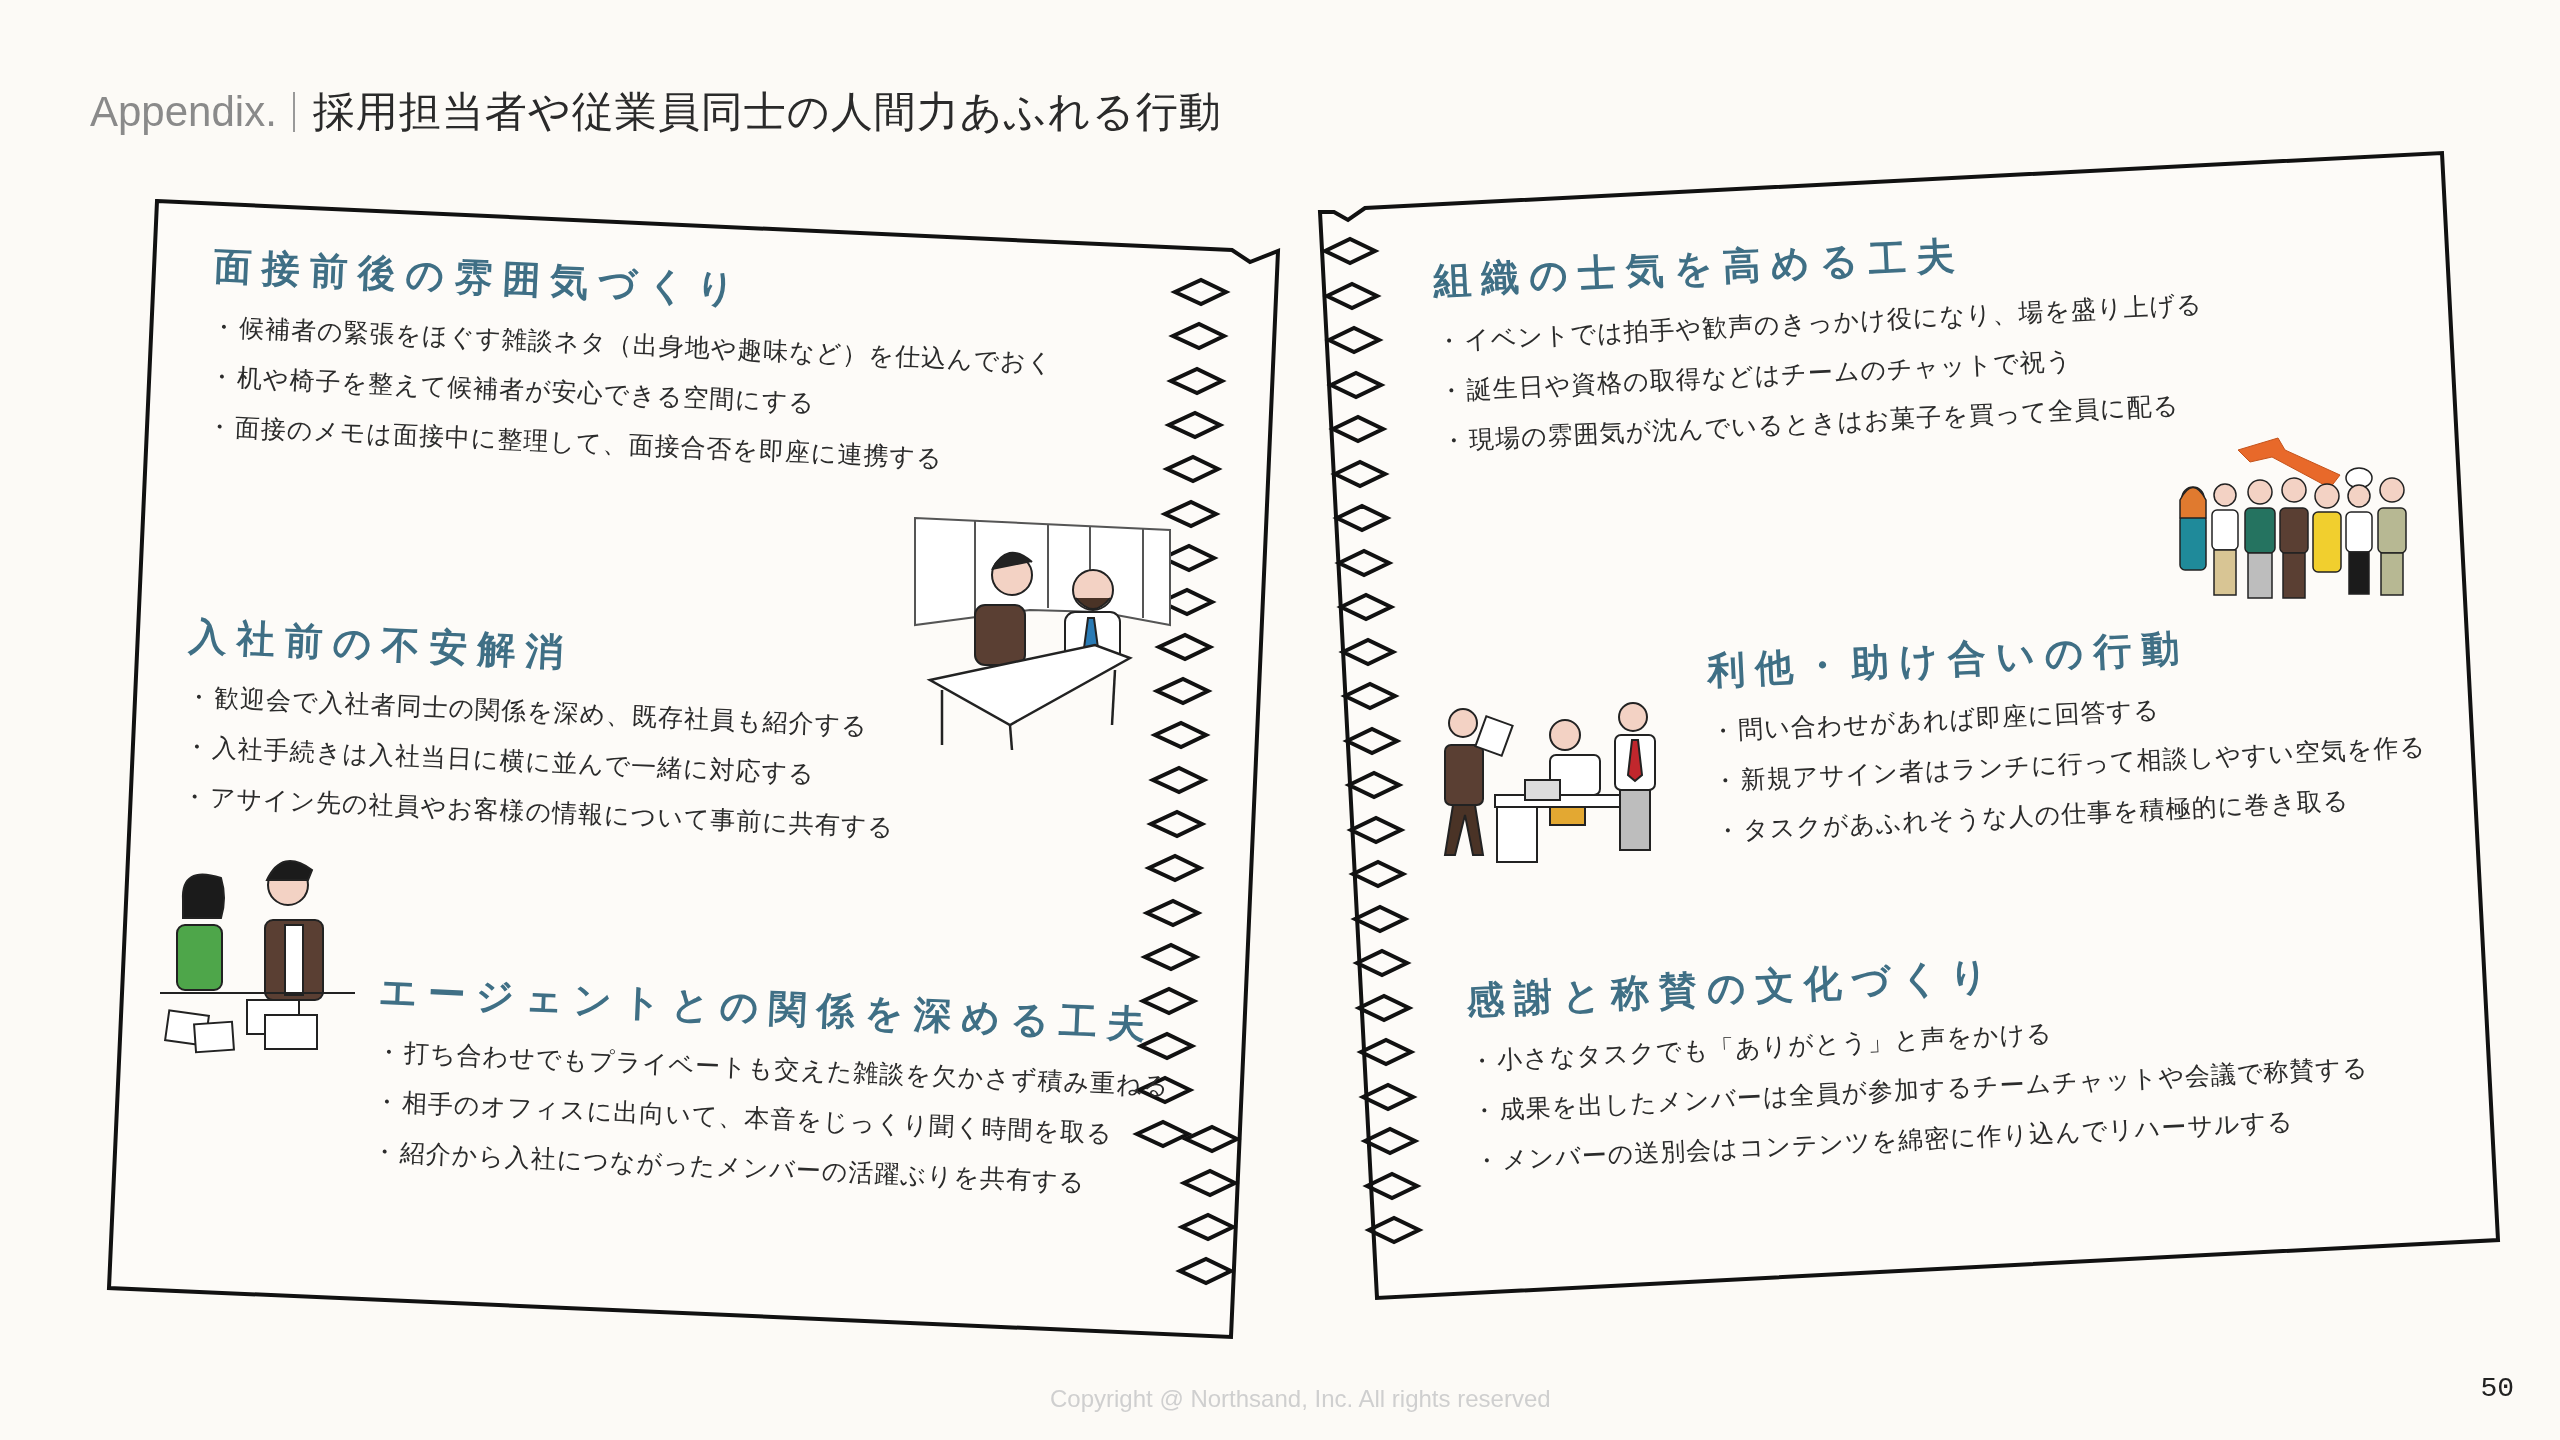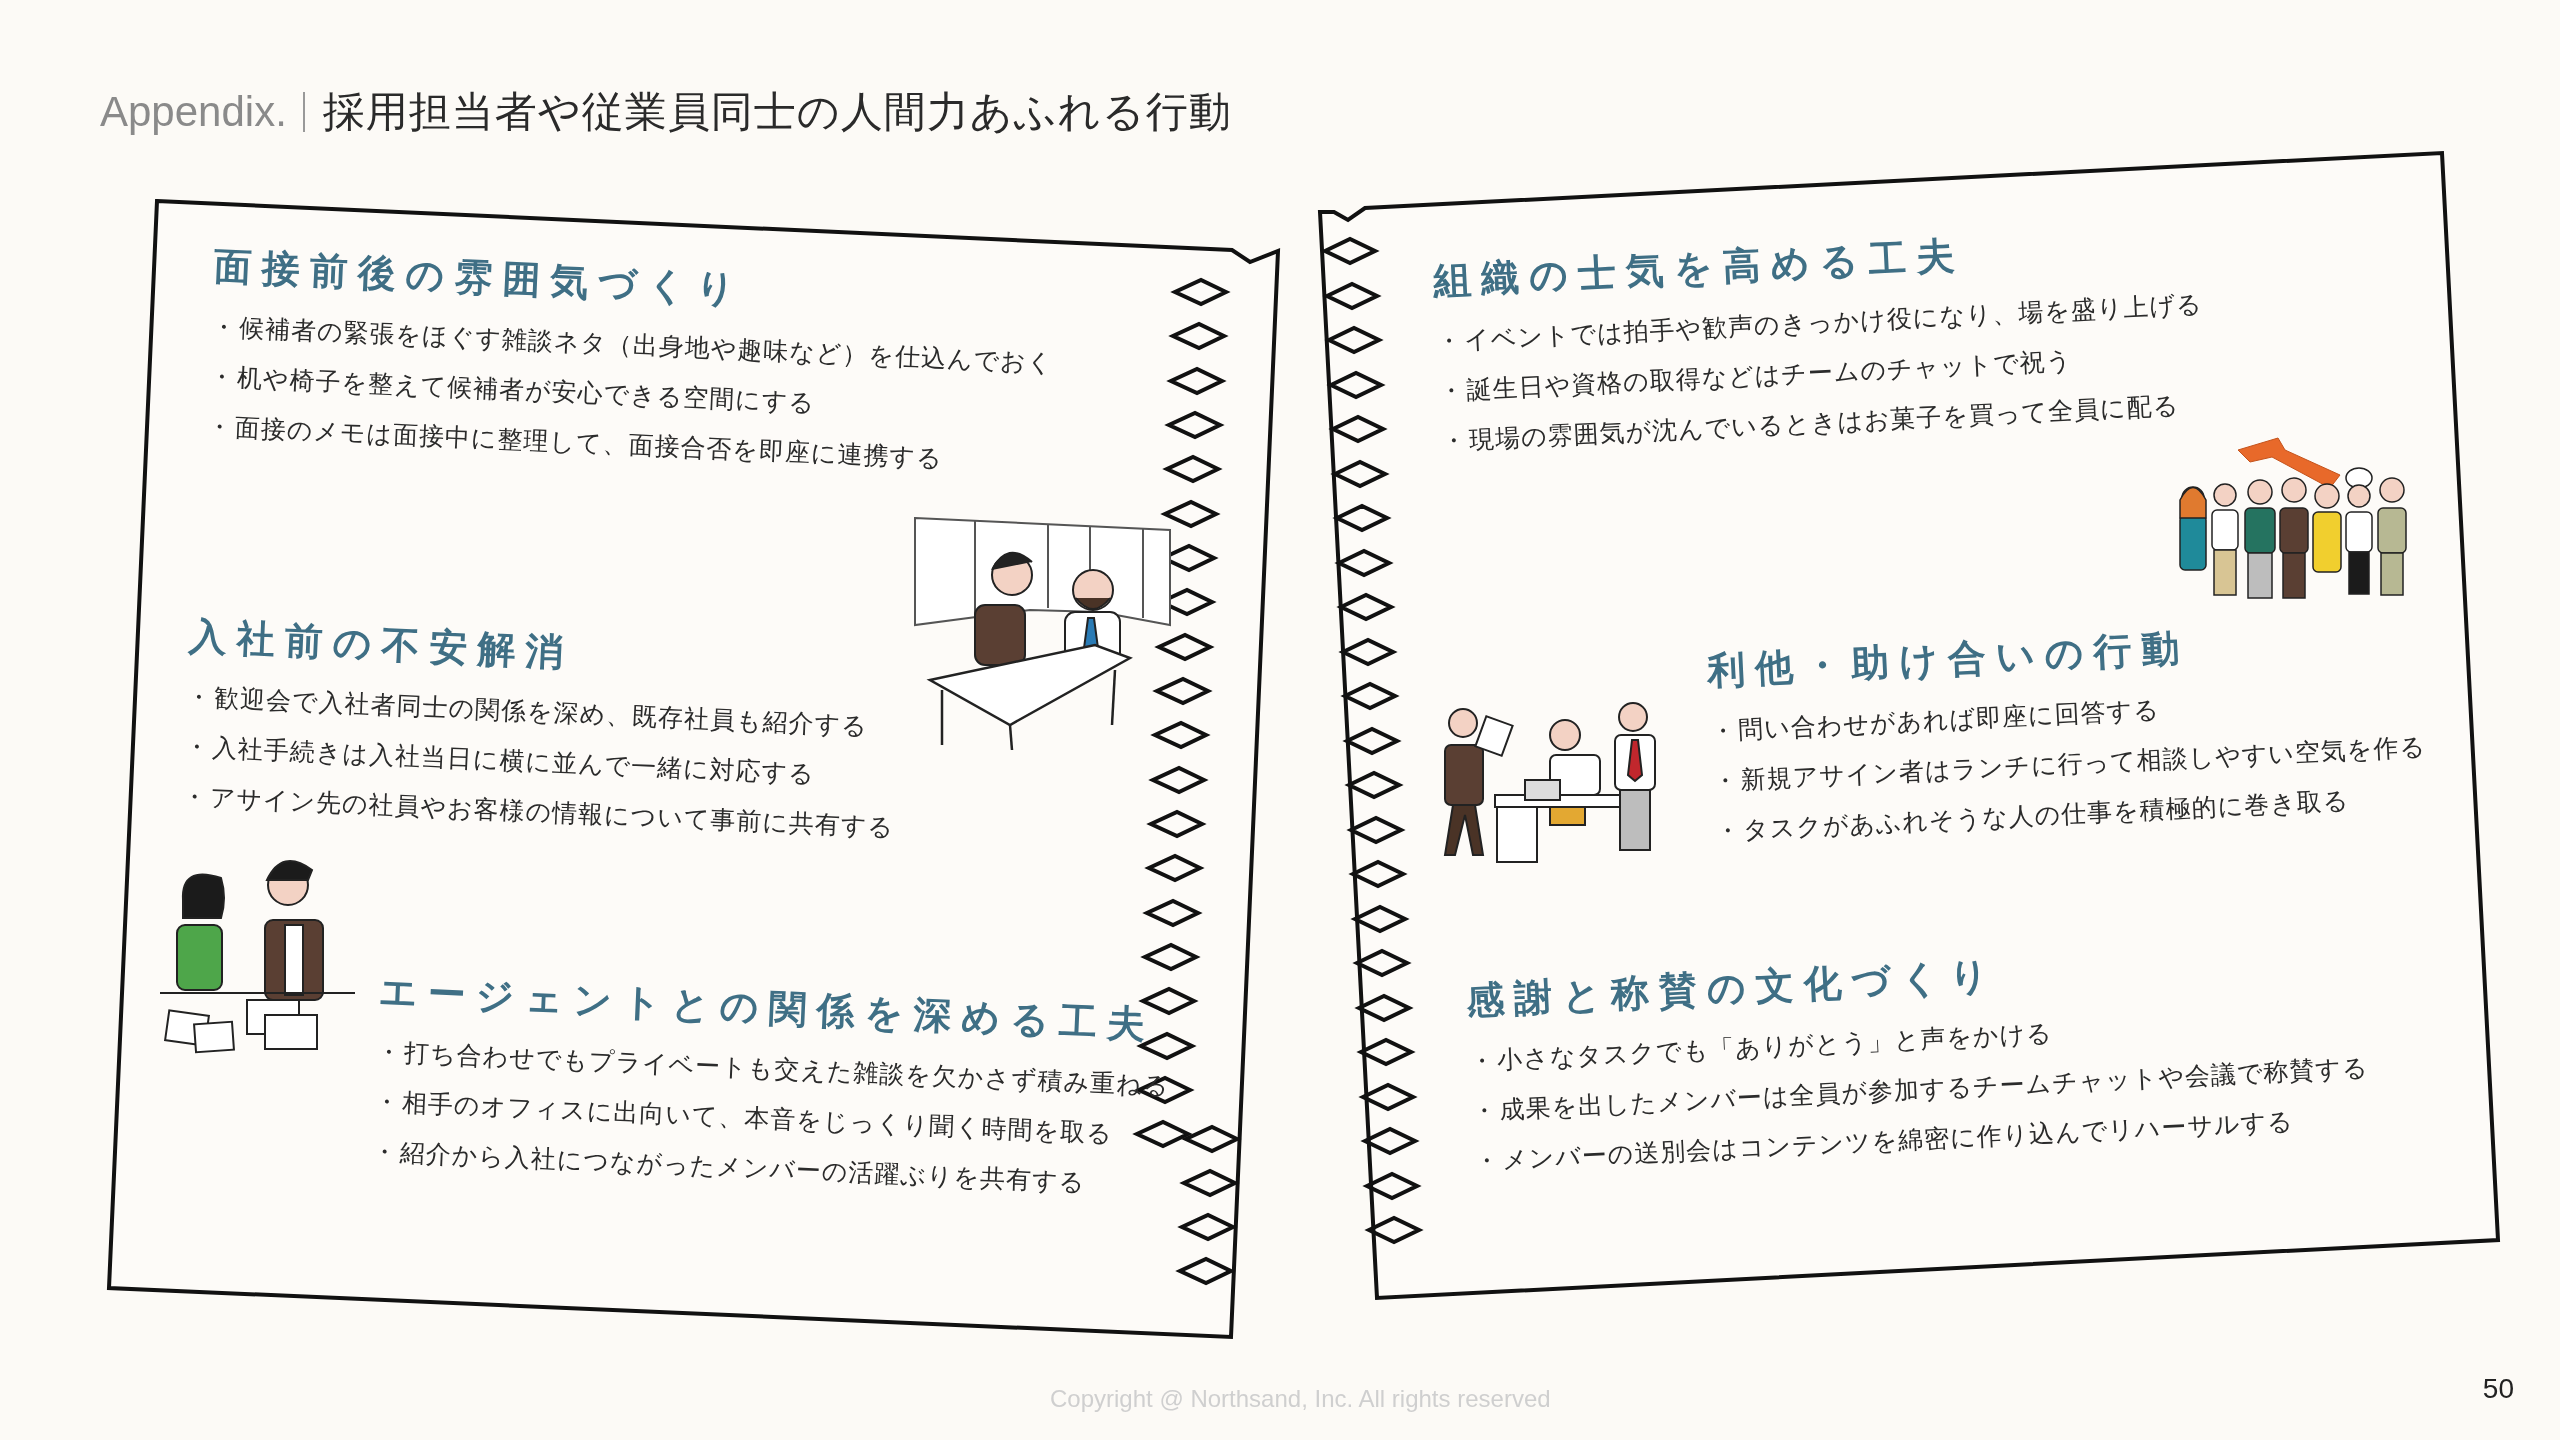--- a/index.html
+++ b/index.html
@@ -10,7 +10,7 @@
     position:relative;
   }
   .page-title {
-    position:absolute; left:100px; top:82px;
+    position:absolute; left:90px; top:82px;
     font-size:42px; line-height:60px; color:#222; font-weight:300;
     white-space:nowrap; letter-spacing:1px;
   }

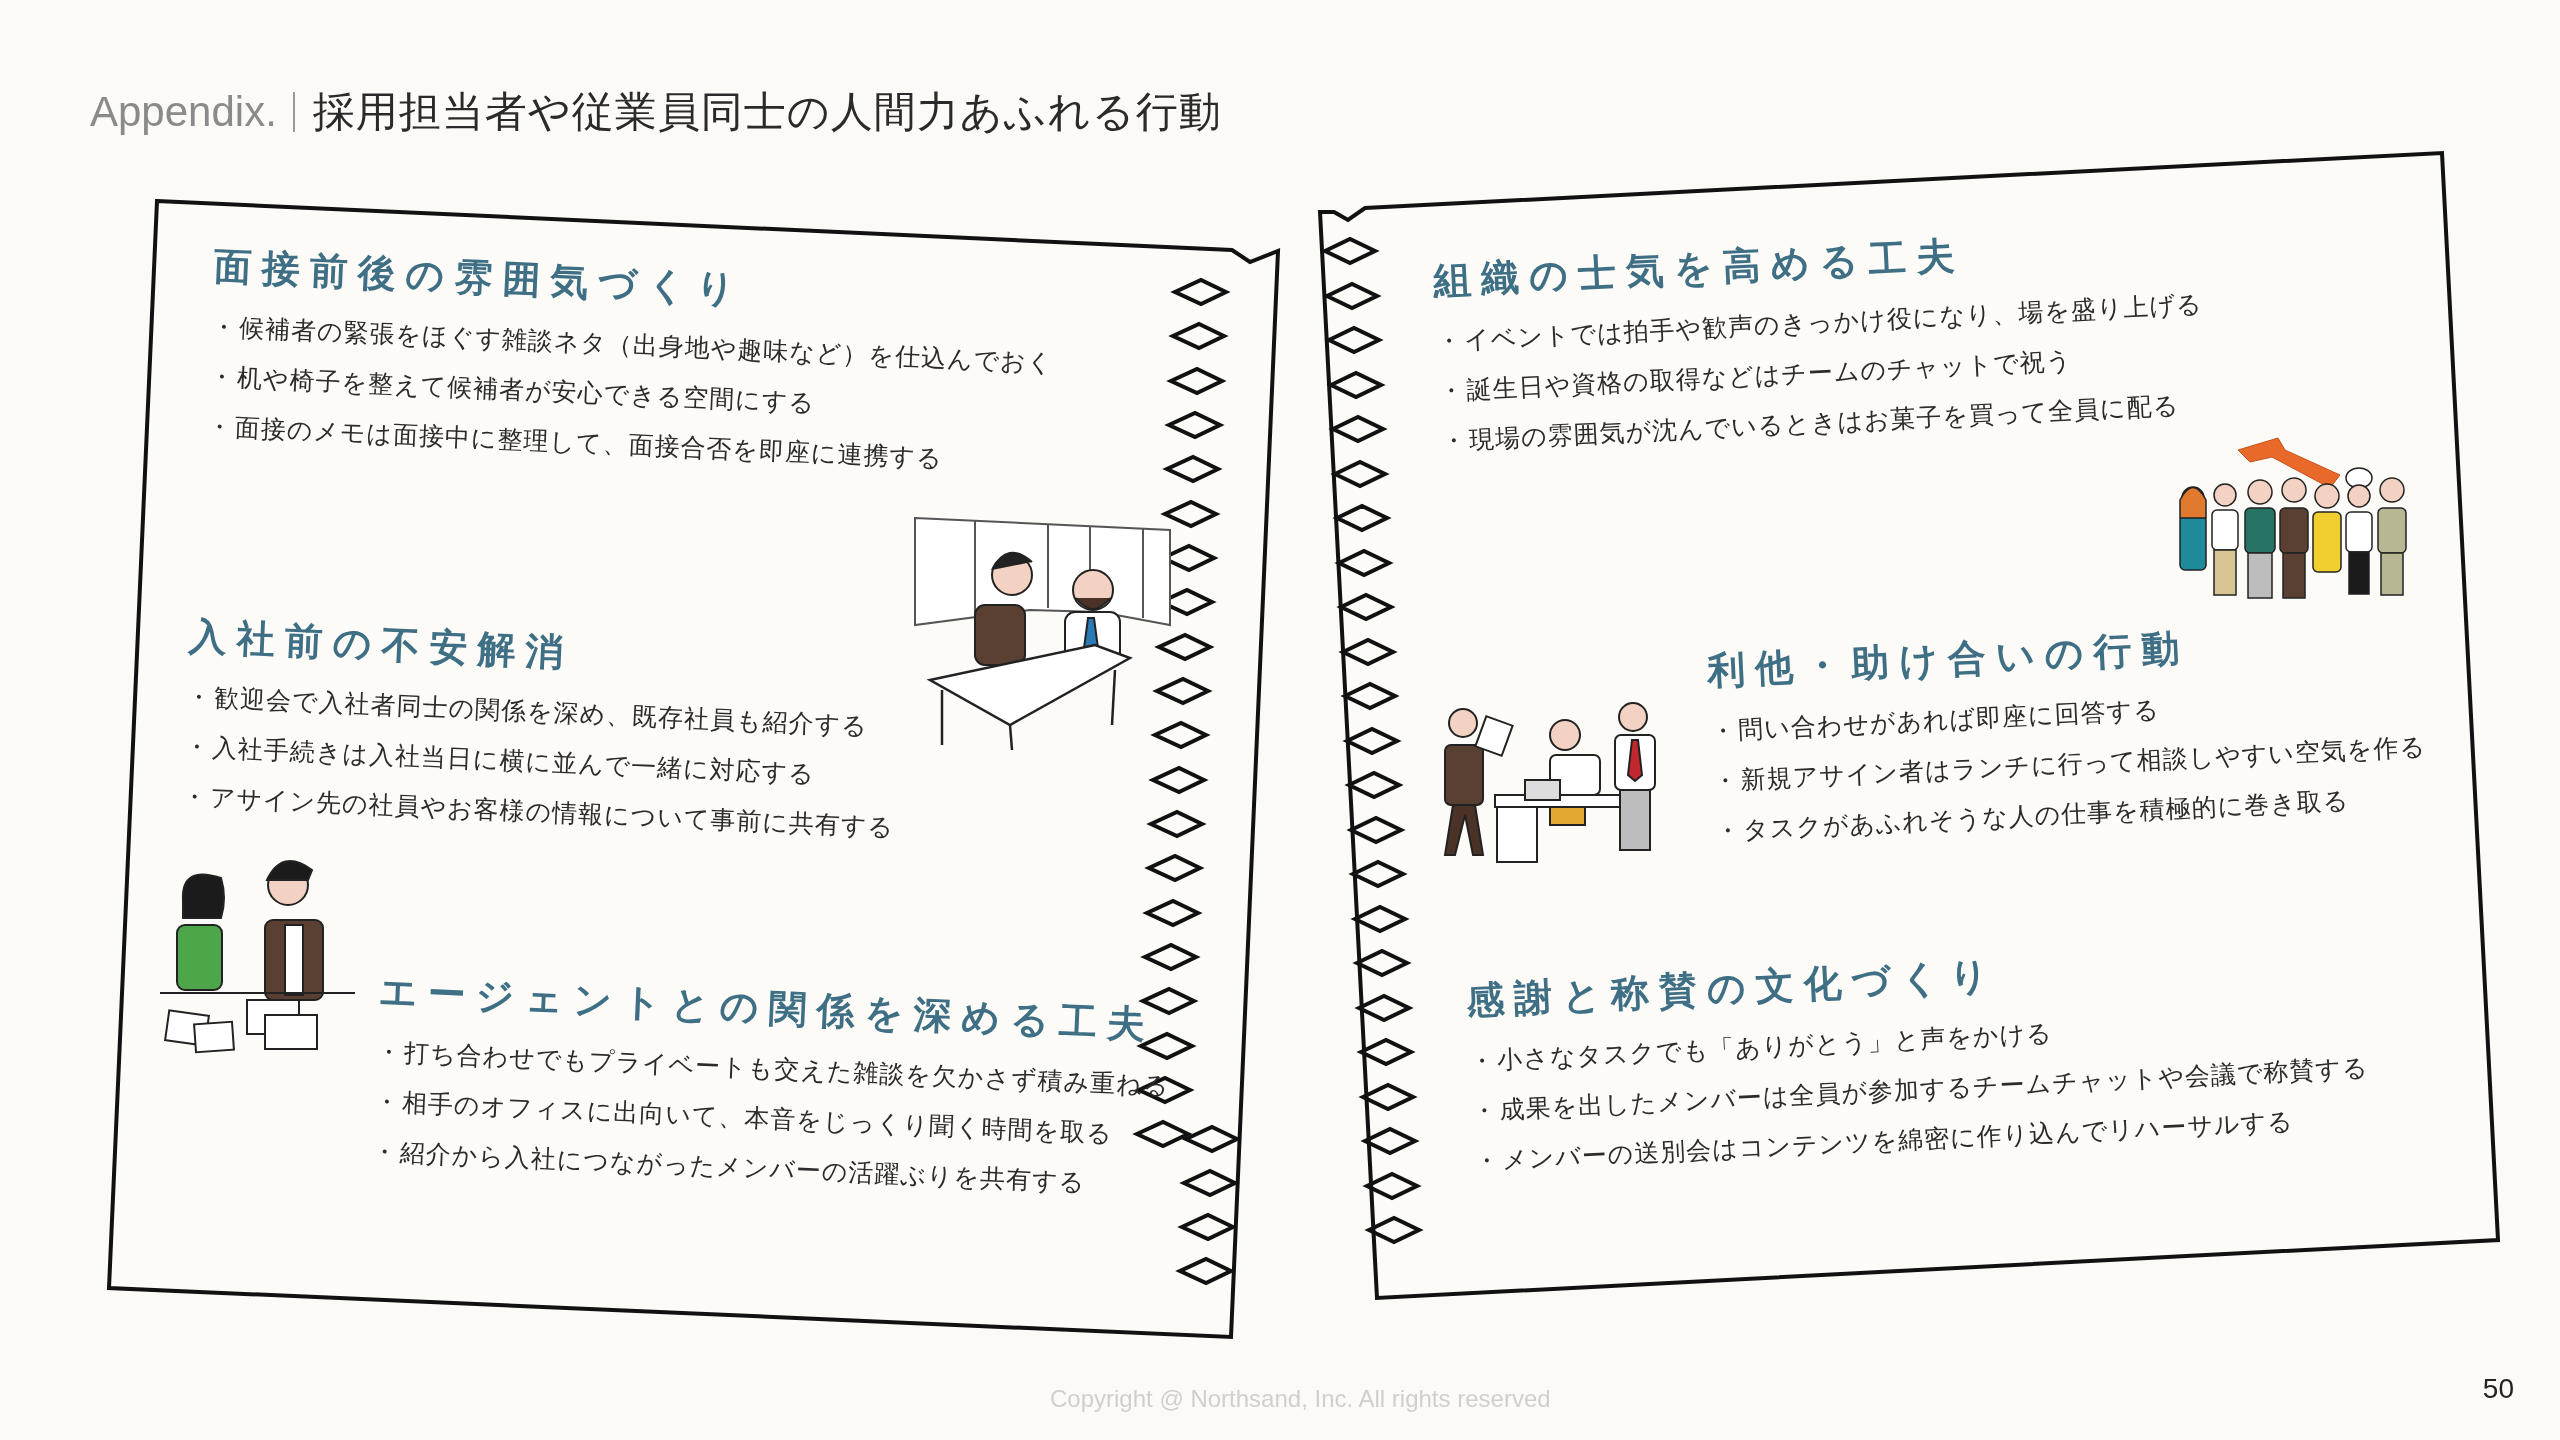--- a/index.html
+++ b/index.html
@@ -39,7 +39,7 @@
   }
   .page-num {
     position:absolute; right:46px; top:1373px;
-    font-family:Liberation Sans, sans-serif; font-size:28px; color:#222;
+    font-family:Liberation Mono, monospace; font-size:28px; color:#222;
   }
 </style>
 </head>

